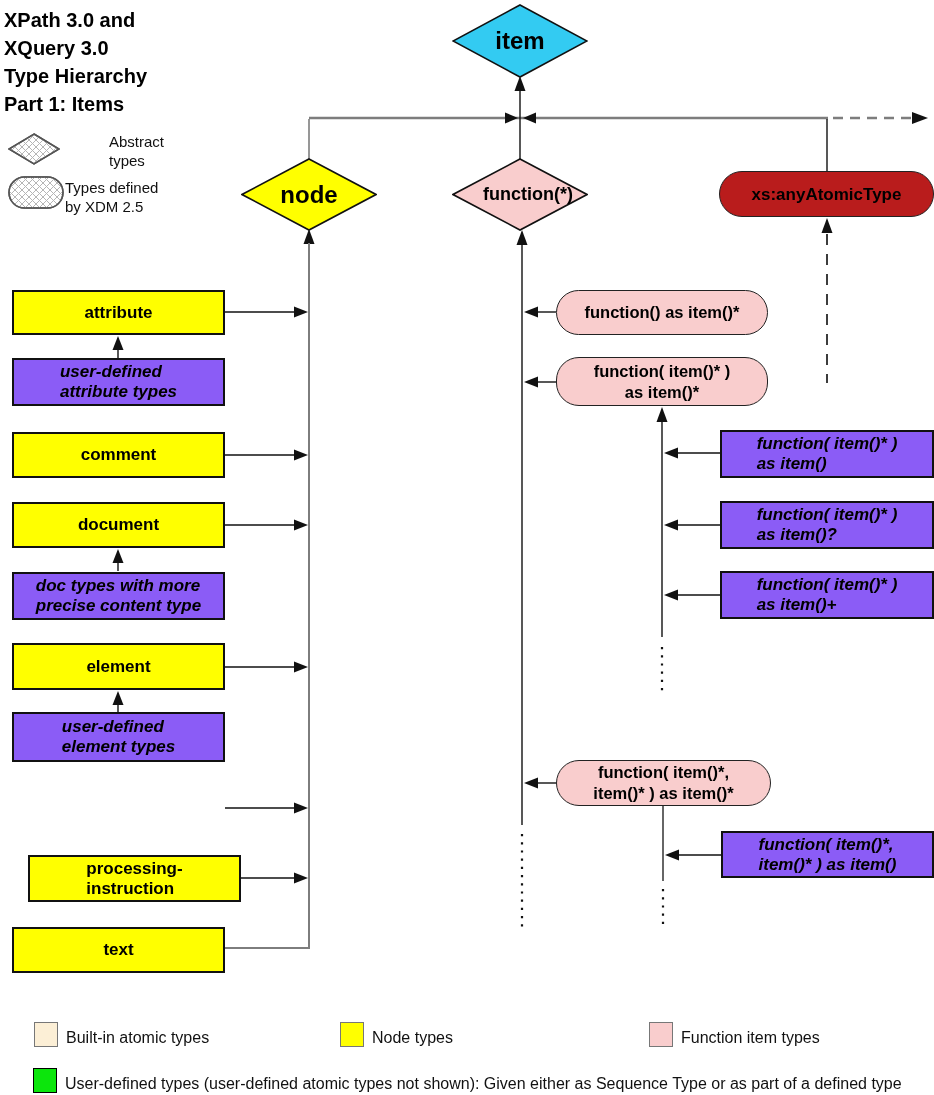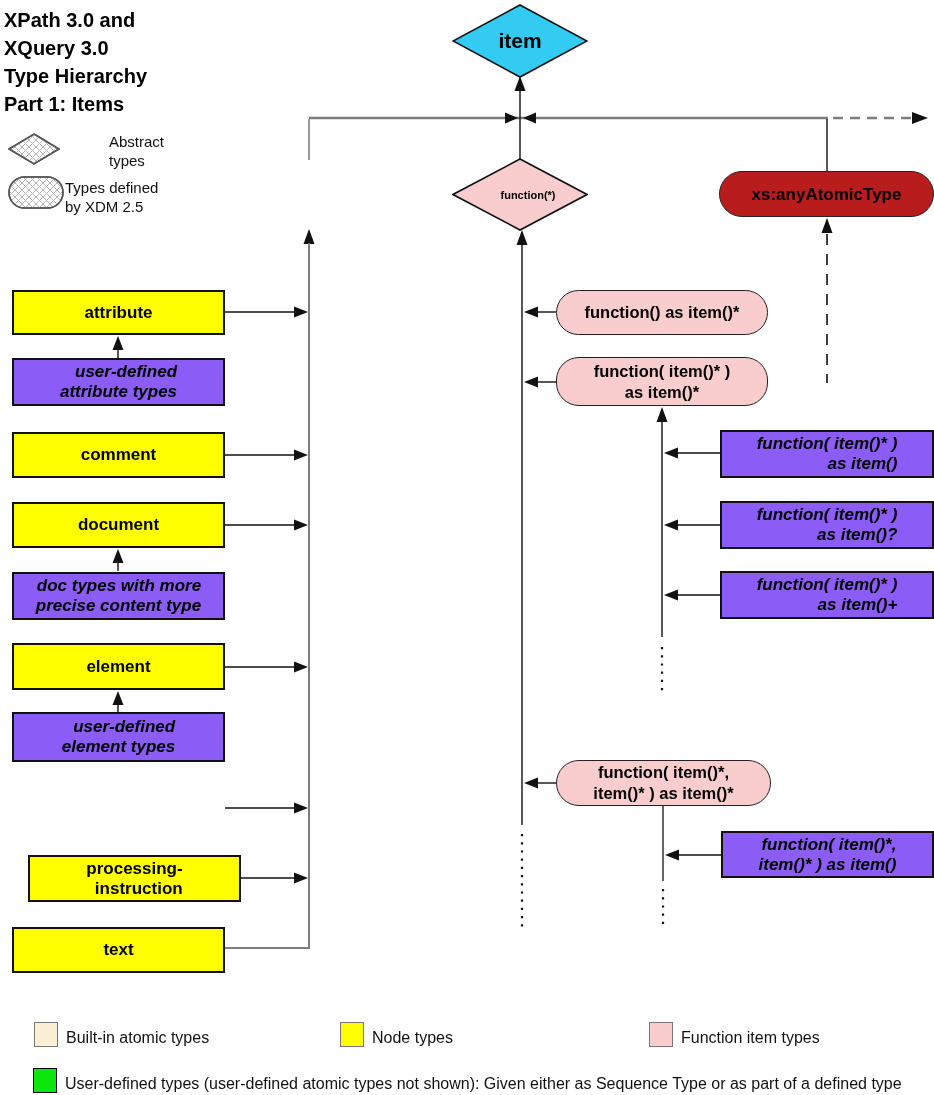--- a/index.html
+++ b/index.html
@@ -25,7 +25,7 @@
 
   .diamond { display:flex; align-items:center; justify-content:center; }
   .diamond svg { position:absolute; inset:0; }
-  .dlabel { position:relative; z-index:3; font-weight:bold; font-size:21px; color:#000; }
+  .dlabel { position:relative; z-index:3; font-weight:bold; font-size:24px; color:#000; }
   .dlabel.small { font-size:11px;margin-left:16px; }
 
   .cleg { display:flex; align-items:flex-end; gap:8px; font-size:16px; color:#111;padding-left:32px; }

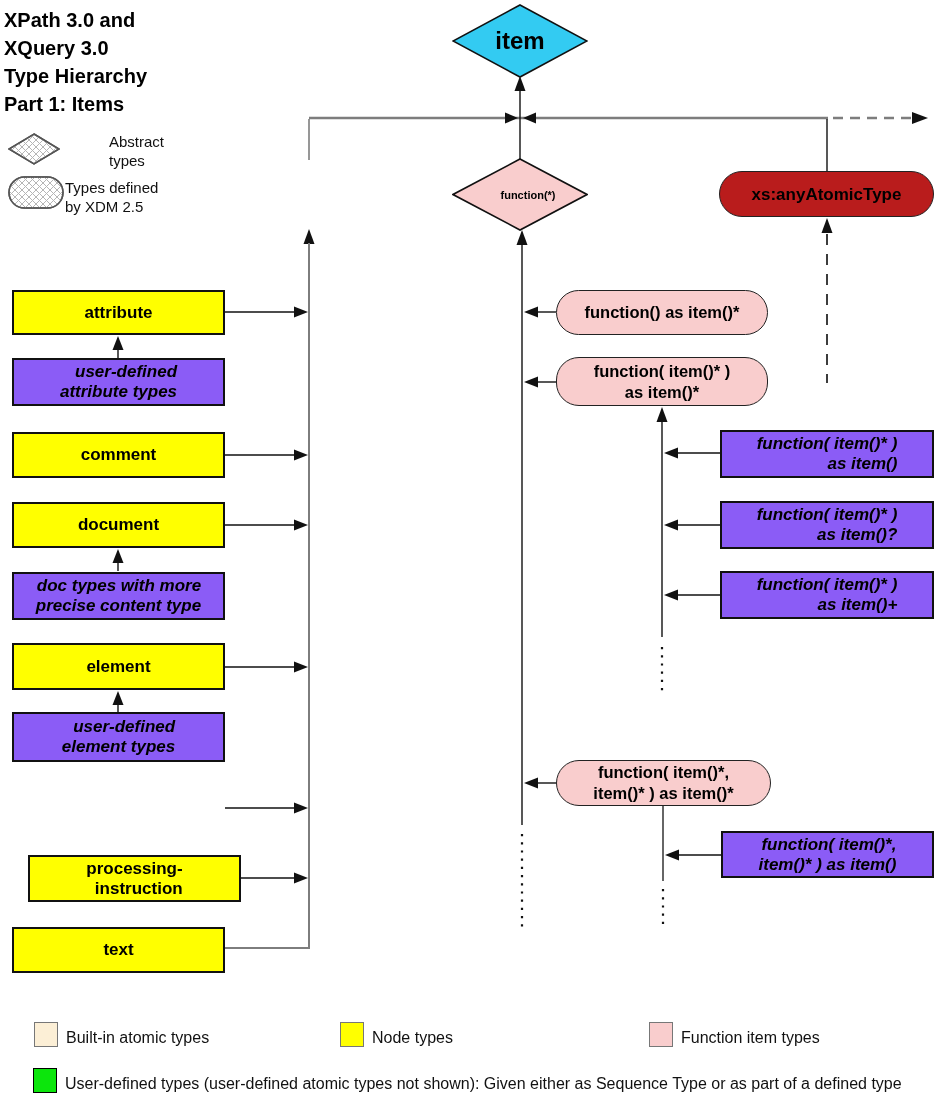--- a/index.html
+++ b/index.html
@@ -196,6 +196,12 @@
     <span class="dlabel">item</span>
   </div>
 
+  <div class="node diamond" style="left:241px;top:158px;width:136px;height:73px;">
+    <svg viewBox="0 0 136 73">
+        <polygon points="68,1 135,36.5 68,72 1,36.5" fill="#ffff00" stroke="#111" stroke-width="1.6"></polygon>
+      </svg>
+    <span class="dlabel">node</span>
+  </div>
 
   <div class="node diamond" style="left:452px;top:158px;width:136px;height:73px;">
     <svg viewBox="0 0 136 73">

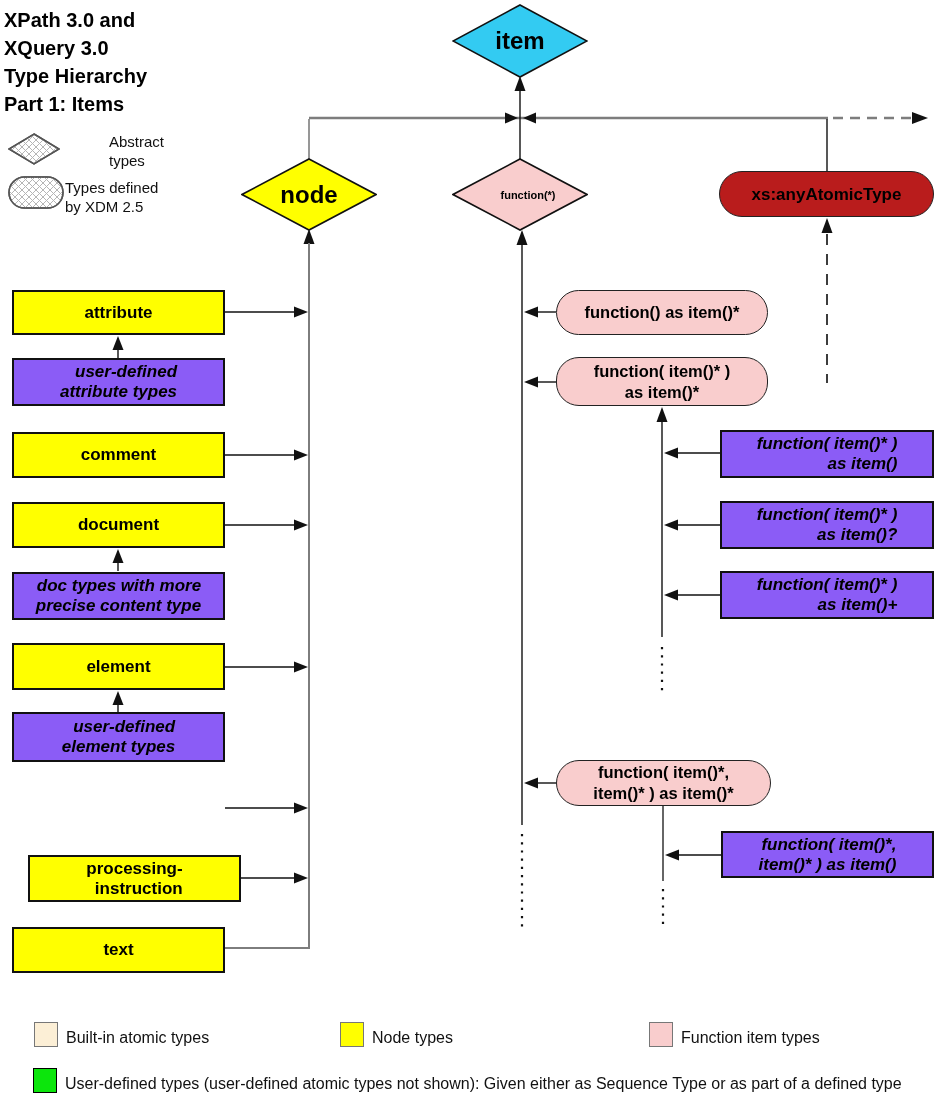--- a/index.html
+++ b/index.html
@@ -26,7 +26,7 @@
   .diamond { display:flex; align-items:center; justify-content:center; }
   .diamond svg { position:absolute; inset:0; }
   .dlabel { position:relative; z-index:3; font-weight:bold; font-size:24px; color:#000; }
-  .dlabel.small { font-size:11px;margin-left:16px; }
+  .dlabel.small { font-size:18px;margin-left:16px; }
 
   .cleg { display:flex; align-items:flex-end; gap:8px; font-size:16px; color:#111;padding-left:32px; }
   .swatch { width:24px; height:25px; border:1.5px solid #777; flex:0 0 auto; }

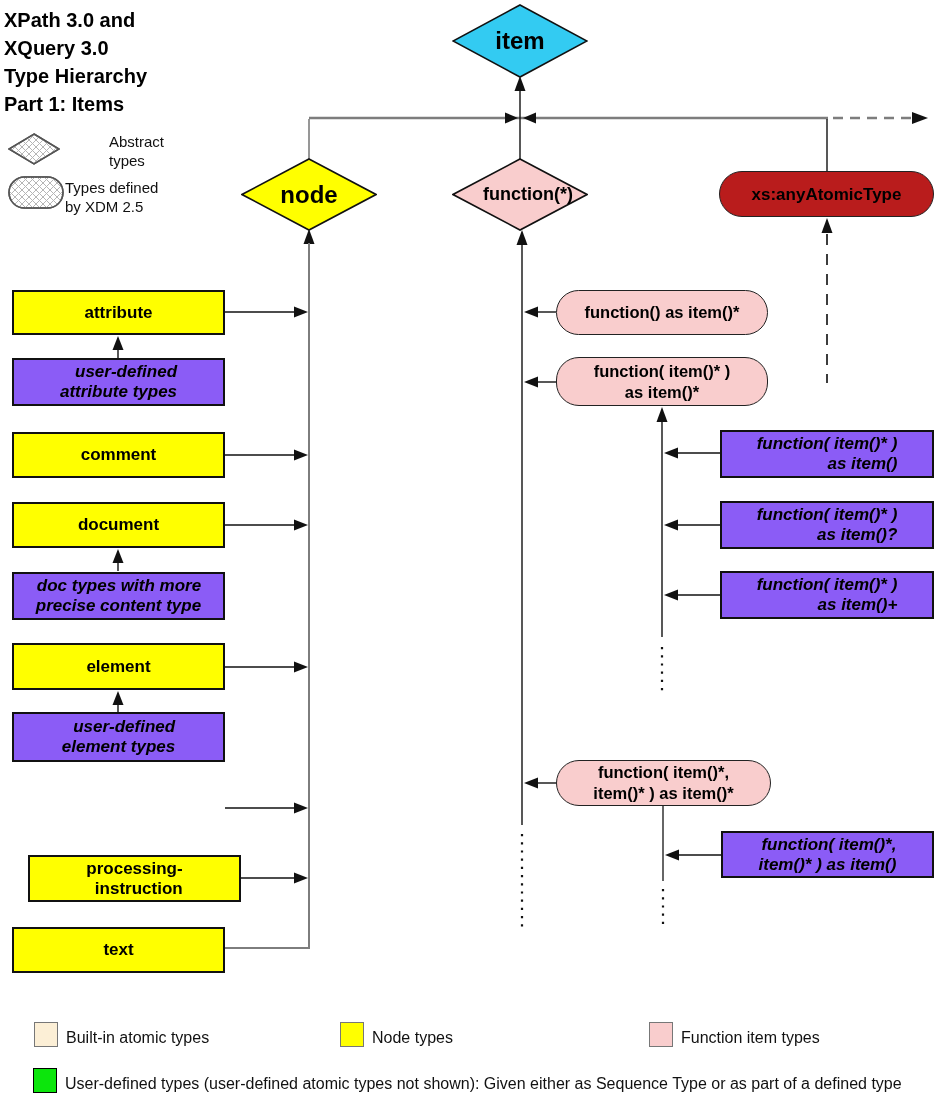--- a/index.html
+++ b/index.html
@@ -14,7 +14,7 @@
 
   .shape-leg-text { font-size:15px; line-height:19px; color:#111; }
 
-  .rect { display:flex; align-items:center; justify-content:center; text-align:right;
+  .rect { display:flex; align-items:center; justify-content:center; text-align:left;
           border:2px solid #111; font-weight:bold; font-size:17px; line-height:20px; color:#000; }
   .yellow { background:#ffff00; }
   .green  { background:#8b5cf6; font-style:italic; }

